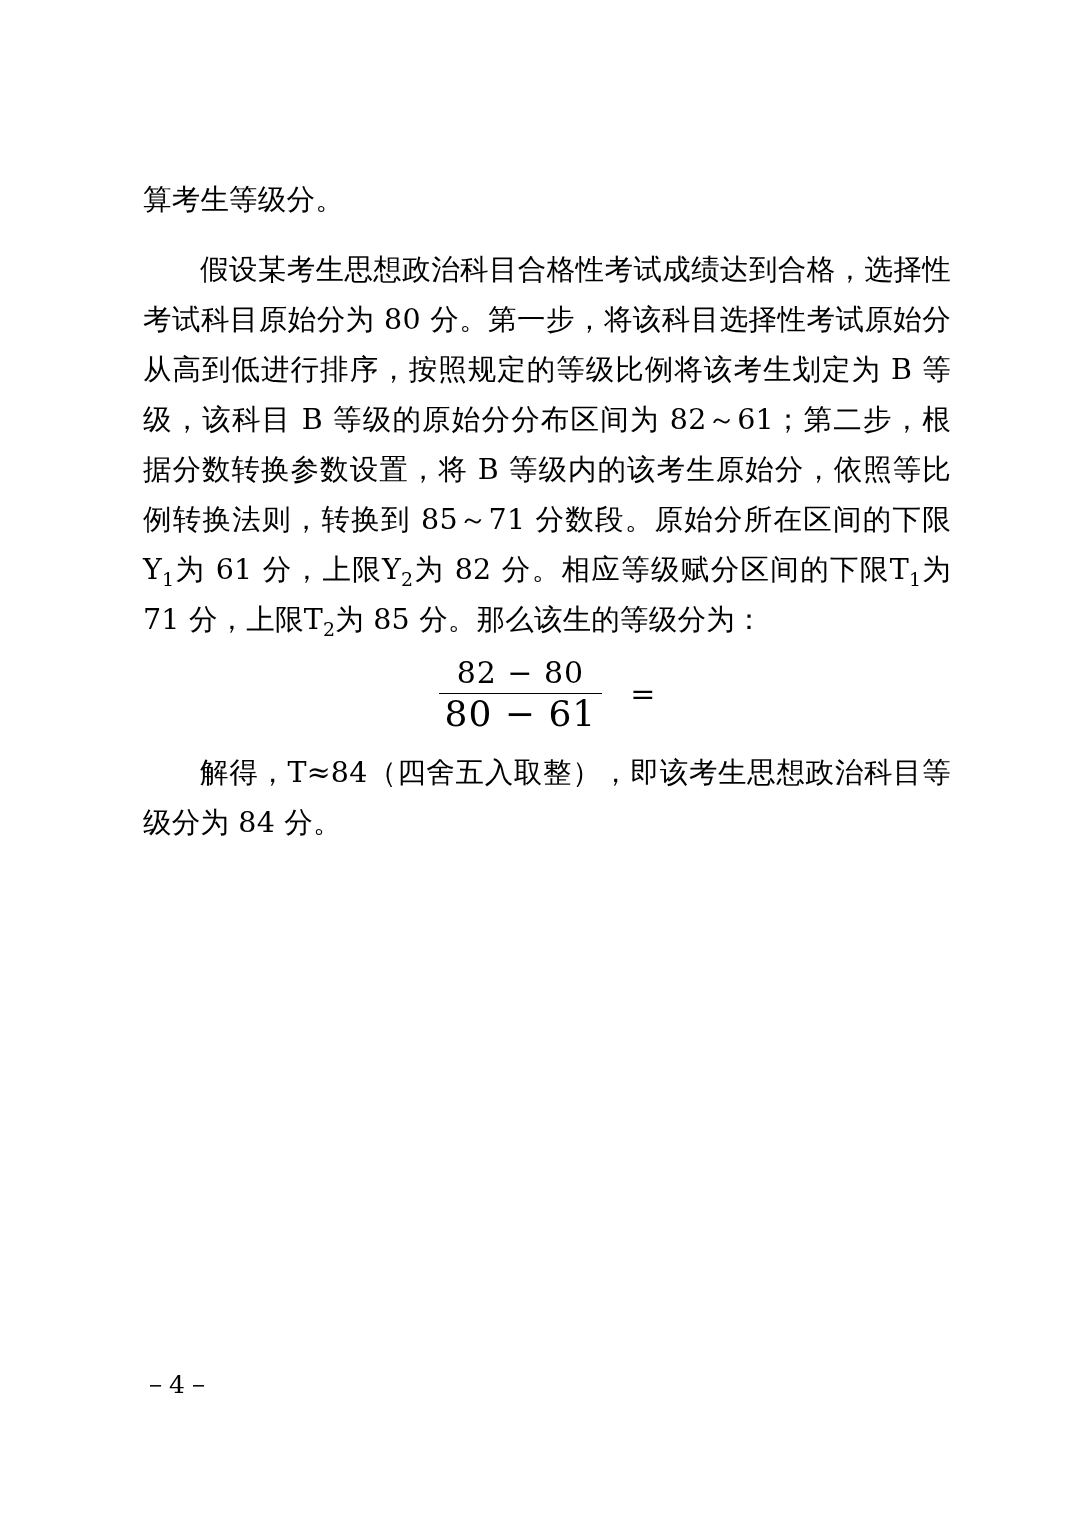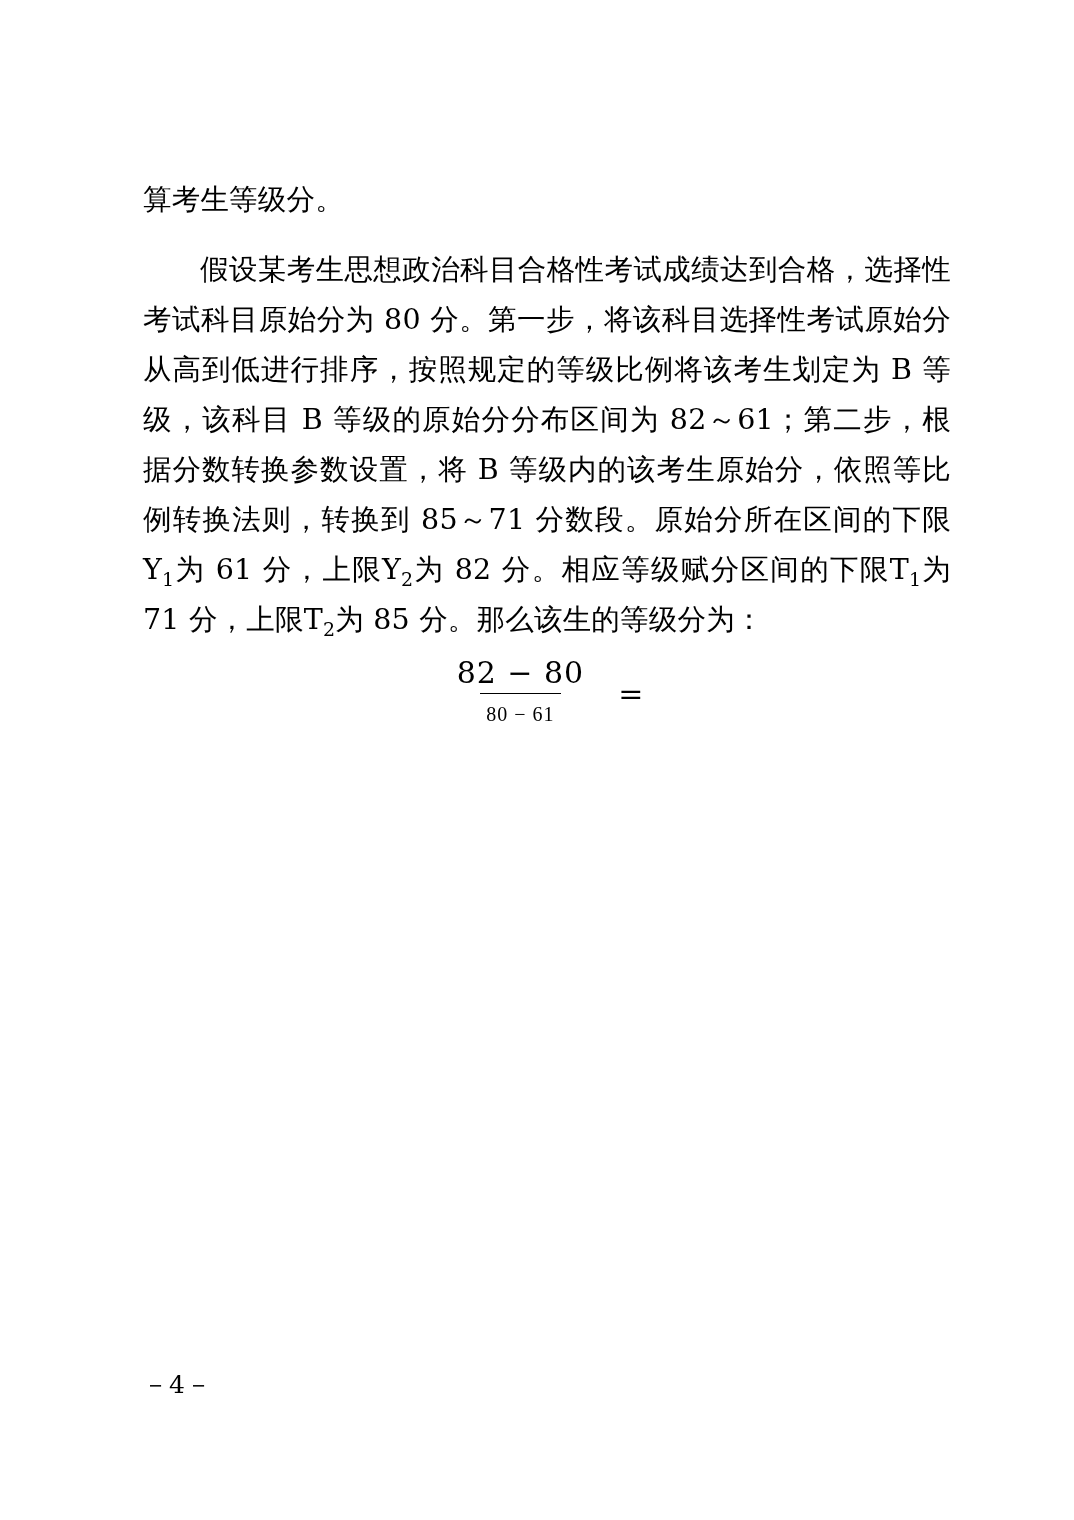--- a/index.html
+++ b/index.html
@@ -68,11 +68,10 @@
   }
   .frac .den {
     padding: 2px 6px 0 6px;
-    font-size: 20px;
+    font-size: 36px;
     line-height: 36px;
     letter-spacing: 1px;
     border-top: 1.6px solid #000;
-    font-family: Liberation Serif, serif;
   }
   .eqsign {
     font-size: 30px;

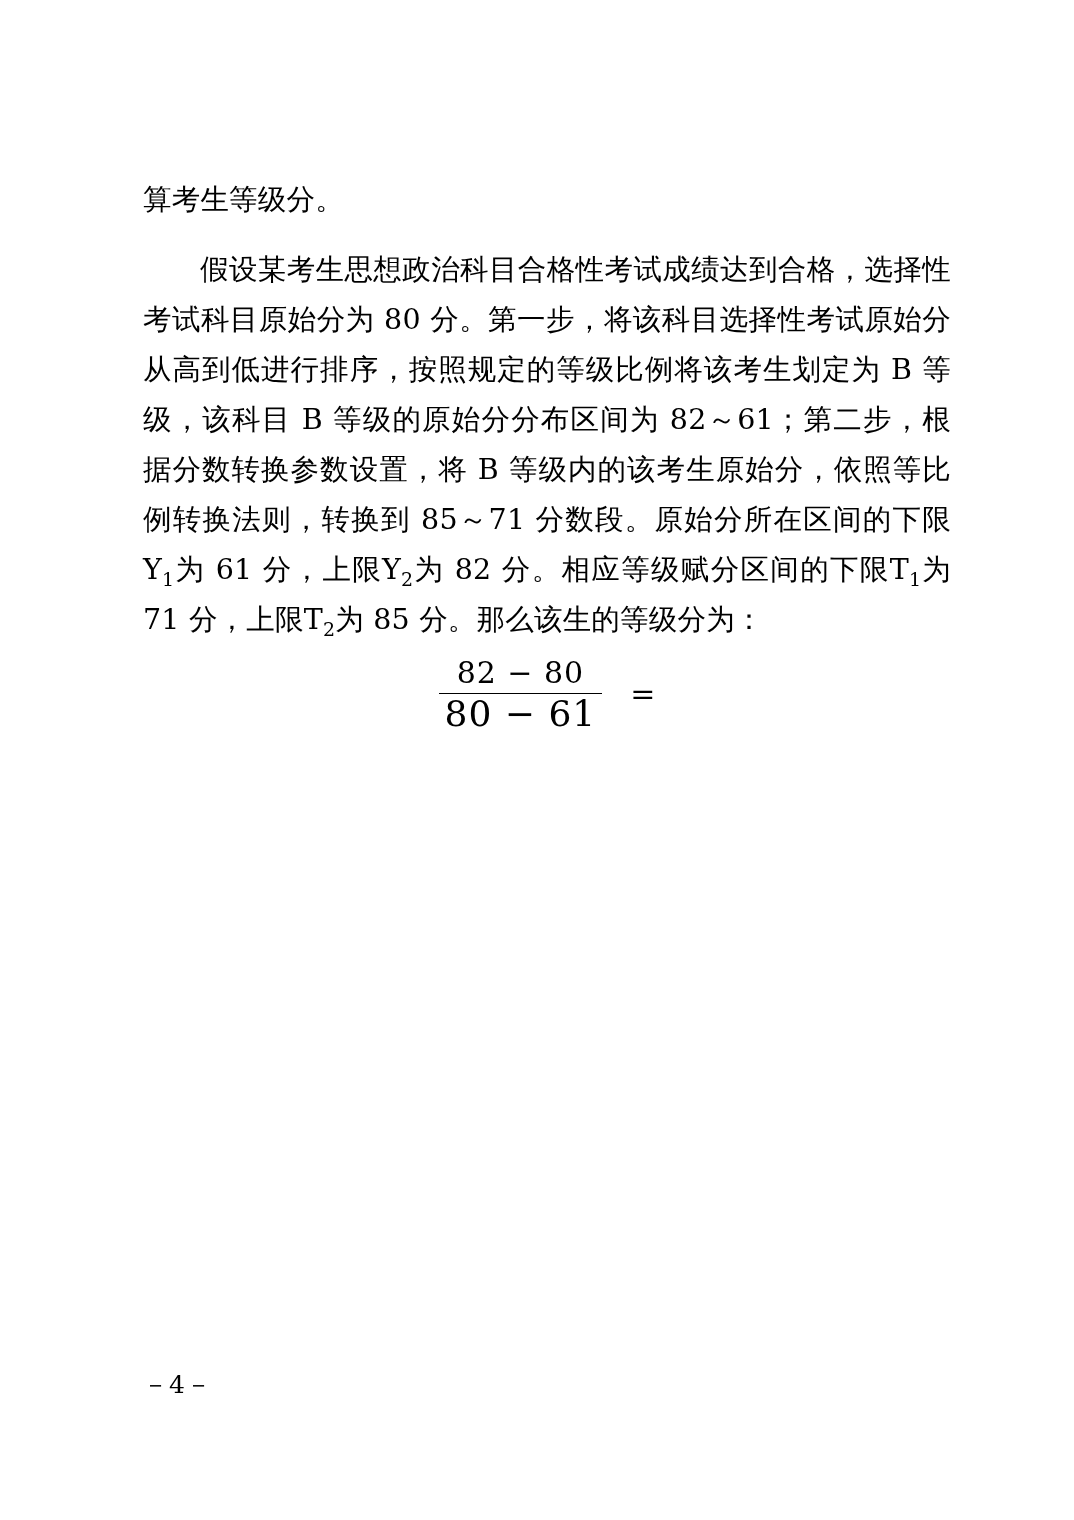--- a/index.html
+++ b/index.html
@@ -113,6 +113,7 @@
       </span>
     </div>
 
+    <p class="para indent after-formula">解得，T≈84（四舍五入取整），即该考生思想政治科目等级分为 84 分。</p>
 
   </div>
 

